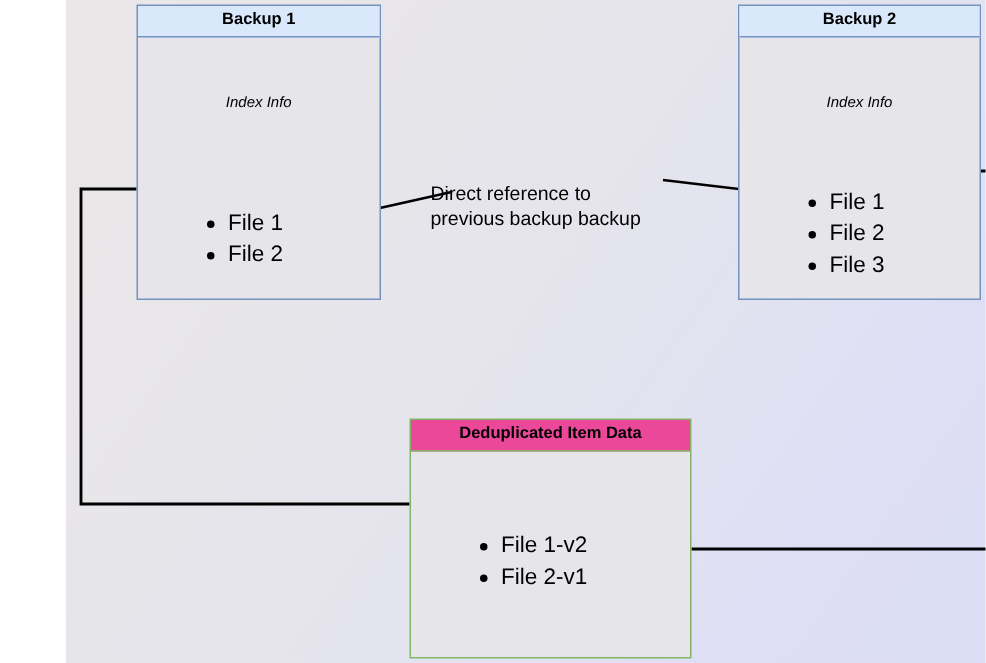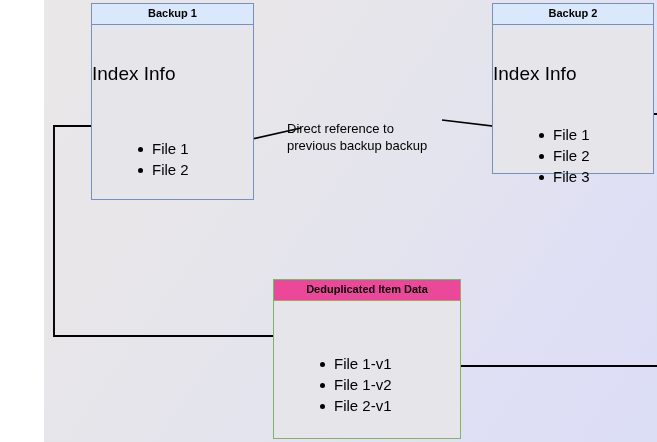--- a/index.html
+++ b/index.html
@@ -30,7 +30,7 @@
   .box-green .hdr{background:#ec4899;border-bottom:1.6px solid #82b366;}
 
   #backup1{left:47px;top:3px;width:163px;height:197px;}
-  #backup2{left:448px;top:3px;width:162px;height:171px;}
+  #backup2{left:448px;top:3px;width:162px;height:197px;}
   #dedup  {left:229px;top:279px;width:188px;height:160px;}
 
   .index-label{

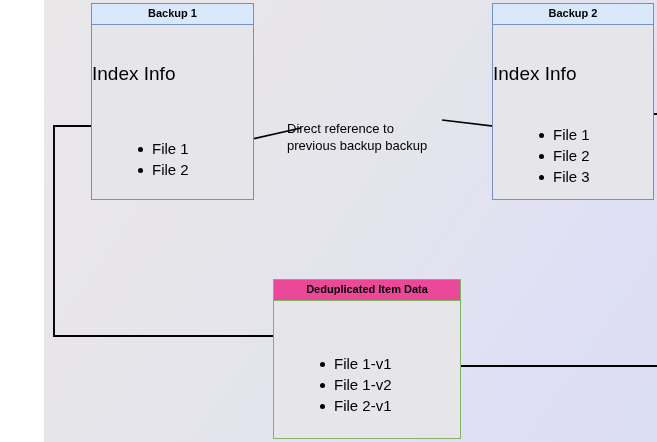--- a/index.html
+++ b/index.html
@@ -34,8 +34,8 @@
   #dedup  {left:229px;top:279px;width:188px;height:160px;}
 
   .index-label{
-    position:absolute;left:0;right:0;text-align:left;
-    font-size:19px;color:#000;
+    position:absolute;left:0;right:0;text-align:center;
+    font-size:10px;color:#000;font-style:italic;
   }
   #backup1 .index-label{top:38px;}
   #backup2 .index-label{top:38px;}

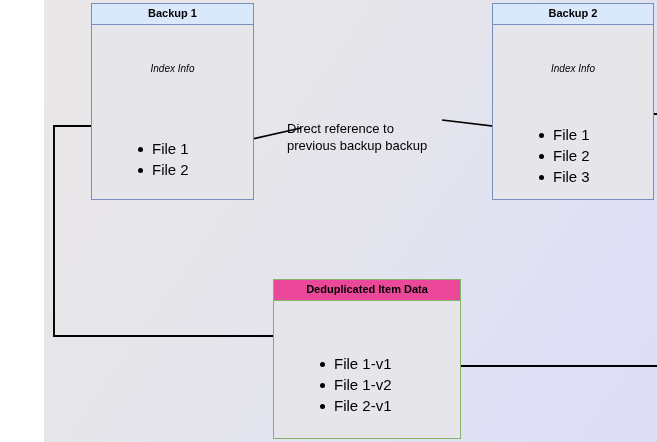--- a/index.html
+++ b/index.html
@@ -114,7 +114,6 @@
     <div class="hdr">Deduplicated Item Data</div>
     <div class="body">
       <ul class="filelist" id="dd-files">
-        <li>File 1-v1</li>
         <li>File 1-v2</li>
         <li>File 2-v1</li>
       </ul>

